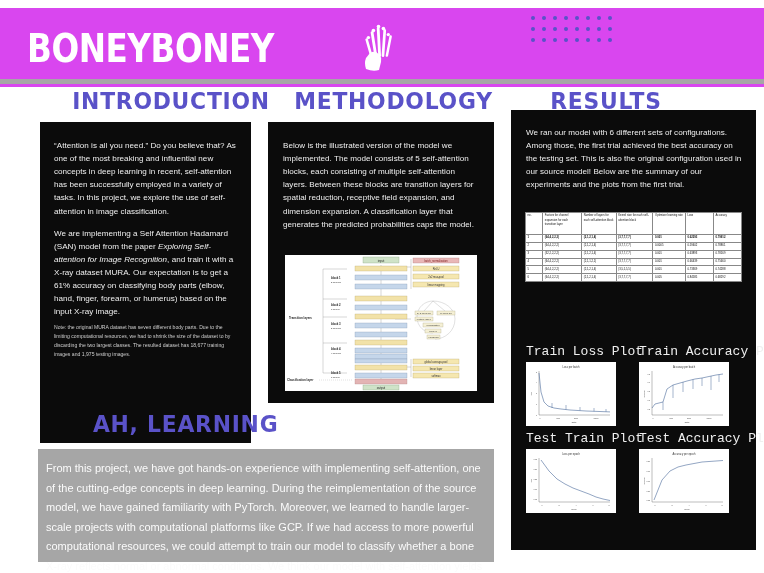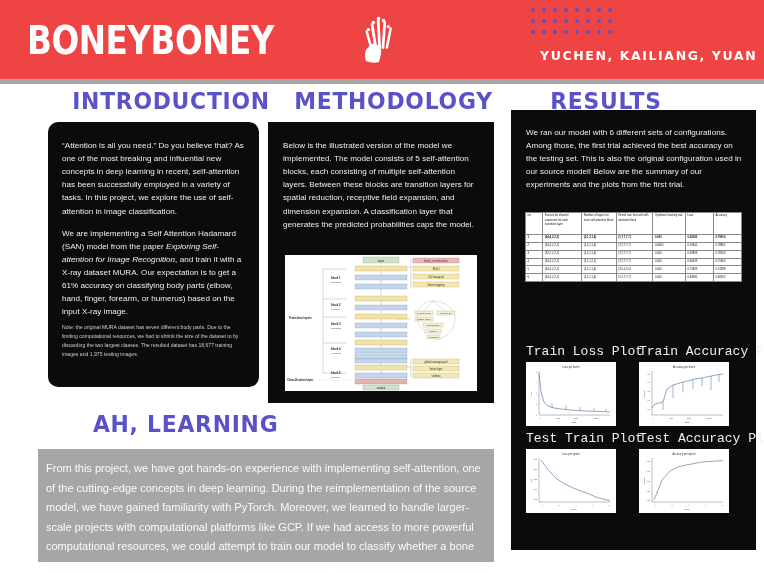--- a/index.html
+++ b/index.html
@@ -13,8 +13,8 @@
 
   
   .header {
-    position: absolute; left: 0; top: 0; width: 764px; height: 79px;
-    background: #ef4444;
+    position: absolute; left: 0; top: 8px; width: 764px; height: 79px;
+    background: #d946ef;
   }
   .header-rule {
     position: absolute; left: 0; top: 79px; width: 764px; height: 5px;

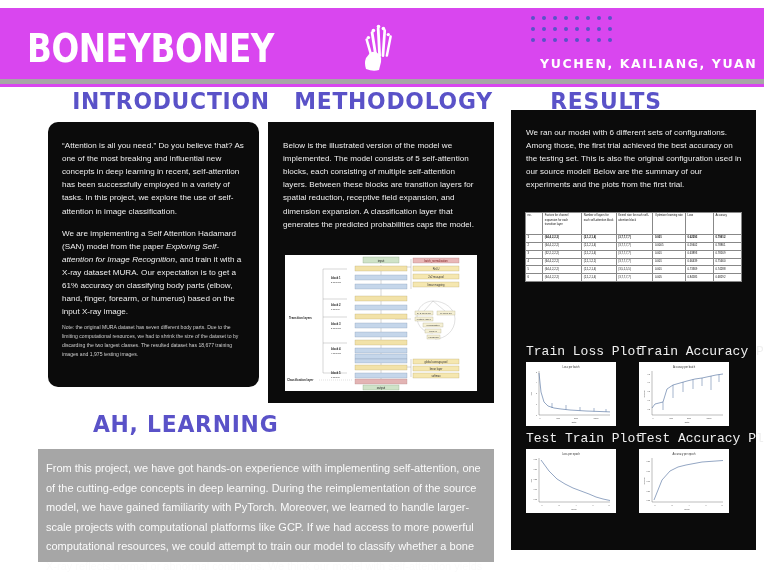--- a/index.html
+++ b/index.html
@@ -204,7 +204,6 @@
         <i></i>
     </div>
 
-    <div class="authors">YUCHEN, KAILIANG, YUAN</div>
   </div>
   <div class="header-rule"></div>
 

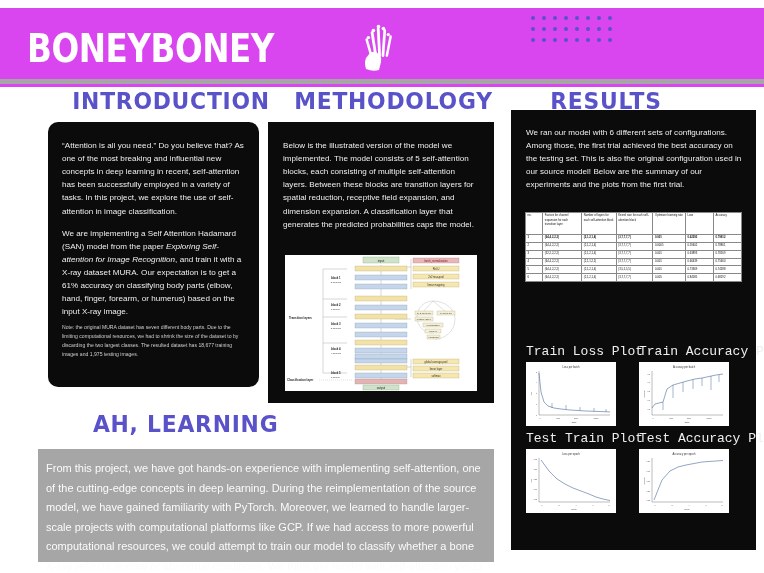--- a/index.html
+++ b/index.html
@@ -71,7 +71,7 @@
 
   
   .panel { position: absolute; background: #0b0b0b; }
-  #p-intro  { left: 48px;  top: 122px; width: 211px; height: 265px; border-radius: 10px; }
+  #p-intro  { left: 40px;  top: 122px; width: 211px; height: 321px; }
   #p-method { left: 268px; top: 122px; width: 226px; height: 281px; }
   #p-result { left: 511px; top: 110px; width: 245px; height: 440px; }
   #p-learn  {

